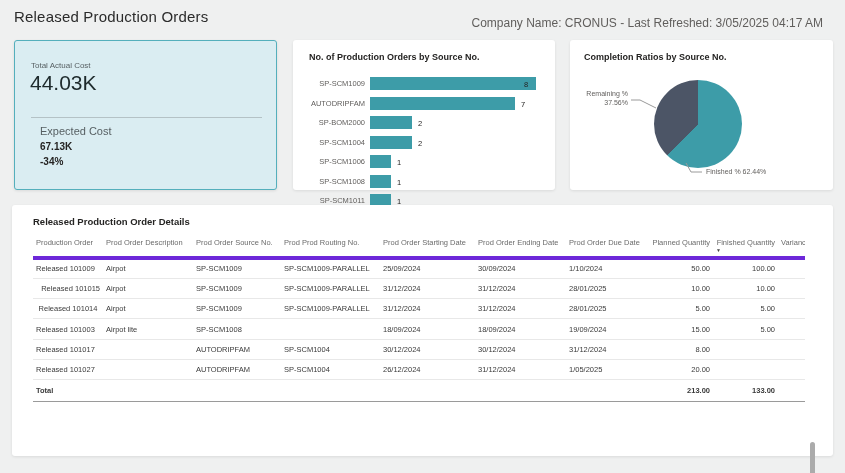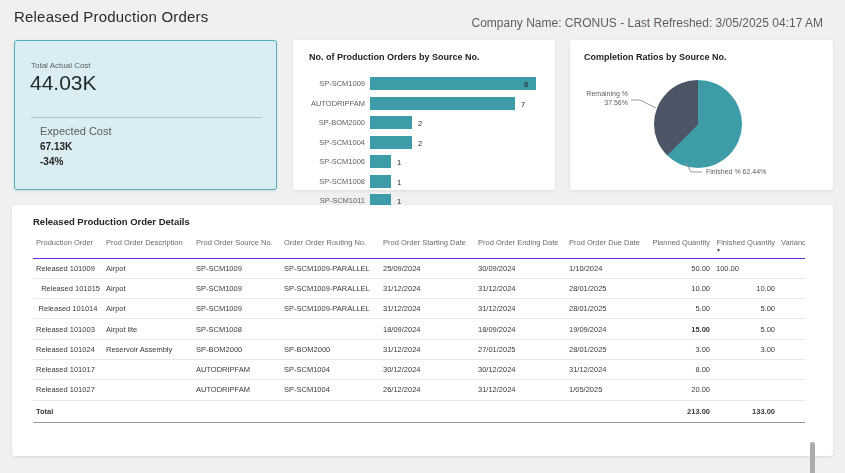--- a/index.html
+++ b/index.html
@@ -56,7 +56,7 @@
   table { border-collapse:collapse; table-layout:fixed; width:785px; font-size:7.5px; }
   th { font-weight:normal; color:#6b6b6b; padding:5px 3px 2px 3px; vertical-align:top; height:25px; }
   th .sort-ind { font-size:5px; color:#444; line-height:5px; margin-top:1px; text-align:left; }
-  thead tr { border-bottom:1px solid #6d28d9; }
+  thead tr { border-bottom:4px solid #6d28d9; }
   td { padding:0 3px; height:20.3px; color:#3a3a3a; white-space:nowrap; overflow:hidden; }
   tbody tr { border-bottom:1px solid #e8e8e8; }
   tbody tr.total-row { border-top:1px solid #3b3b3b; border-bottom:1px solid #9a9a9a; font-weight:bold; color:#252423; }

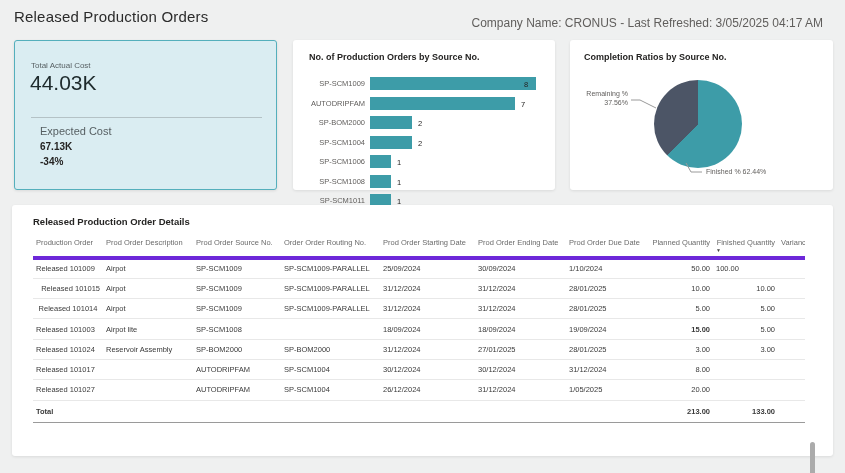--- a/index.html
+++ b/index.html
@@ -190,7 +190,7 @@
               <div>Prod Order Source No.</div>
             </th>
             <th style="text-align: left;">
-              <div>Order Order Routing No.</div>
+              <div>Prod Prod Routing No.</div>
             </th>
             <th style="text-align: left;">
               <div>Prod Order Starting Date</div>

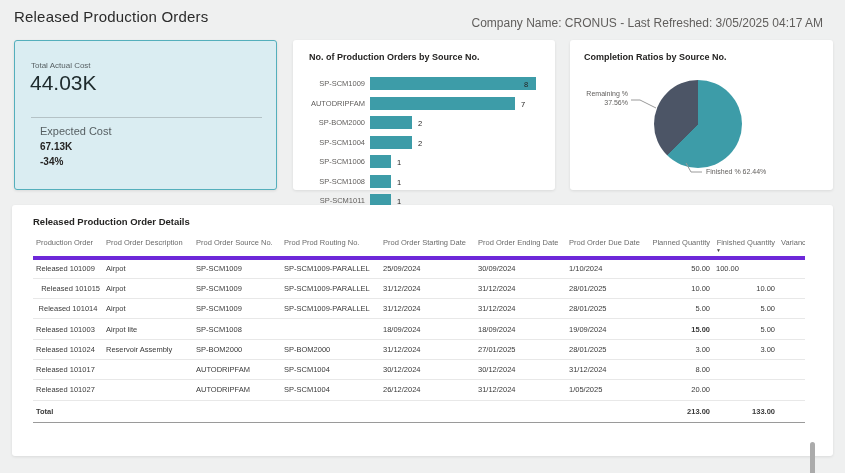--- a/index.html
+++ b/index.html
@@ -223,7 +223,7 @@
             <td style="text-align: left;">30/09/2024</td>
             <td style="text-align: left;">1/10/2024</td>
             <td style="text-align: right;">50.00</td>
-            <td style="text-align: left;">100.00</td>
+            <td style="text-align: right;">100.00</td>
             <td style="text-align: left;"></td>
           </tr>
           <tr>

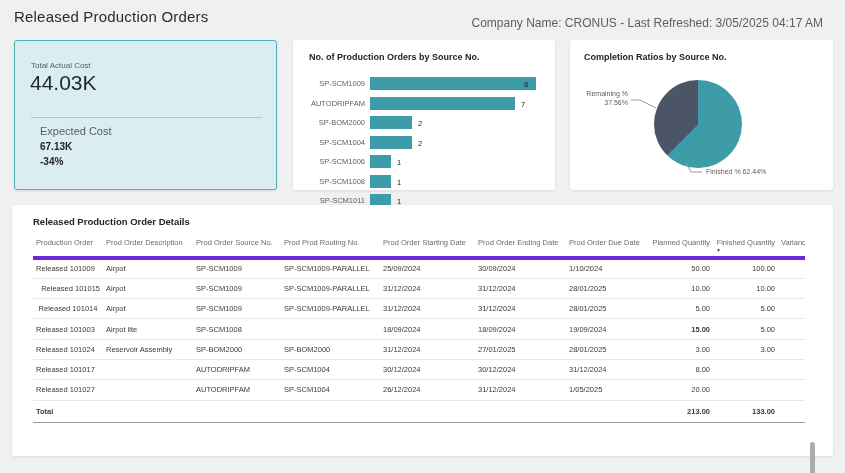--- a/index.html
+++ b/index.html
@@ -258,7 +258,7 @@
             <td style="text-align: left;">18/09/2024</td>
             <td style="text-align: left;">18/09/2024</td>
             <td style="text-align: left;">19/09/2024</td>
-            <td style="text-align: right; font-weight: bold;">15.00</td>
+            <td style="text-align: right;">15.00</td>
             <td style="text-align: right;">5.00</td>
             <td style="text-align: left;"></td>
           </tr>

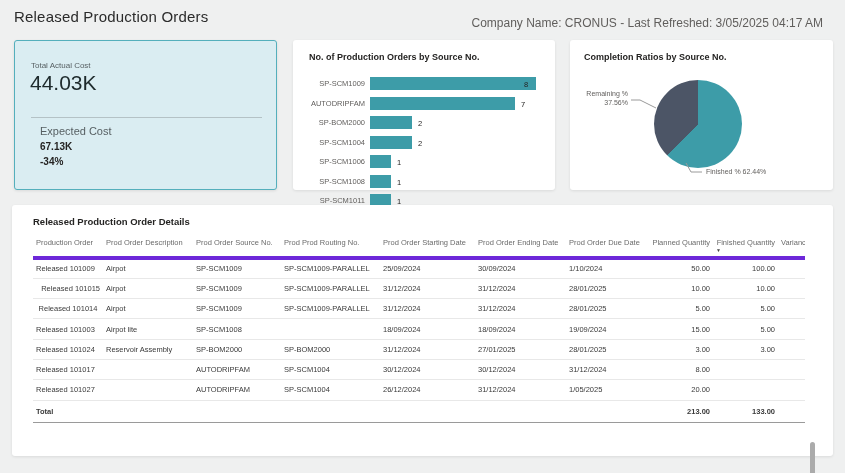--- a/index.html
+++ b/index.html
@@ -263,18 +263,6 @@
             <td style="text-align: left;"></td>
           </tr>
           <tr>
-            <td style="text-align: left;">Released 101024</td>
-            <td style="text-align: left;">Reservoir Assembly</td>
-            <td style="text-align: left;">SP-BOM2000</td>
-            <td style="text-align: left;">SP-BOM2000</td>
-            <td style="text-align: left;">31/12/2024</td>
-            <td style="text-align: left;">27/01/2025</td>
-            <td style="text-align: left;">28/01/2025</td>
-            <td style="text-align: right;">3.00</td>
-            <td style="text-align: right;">3.00</td>
-            <td style="text-align: left;"></td>
-          </tr>
-          <tr>
             <td style="text-align: left;">Released 101017</td>
             <td style="text-align: left;"></td>
             <td style="text-align: left;">AUTODRIPFAM</td>

